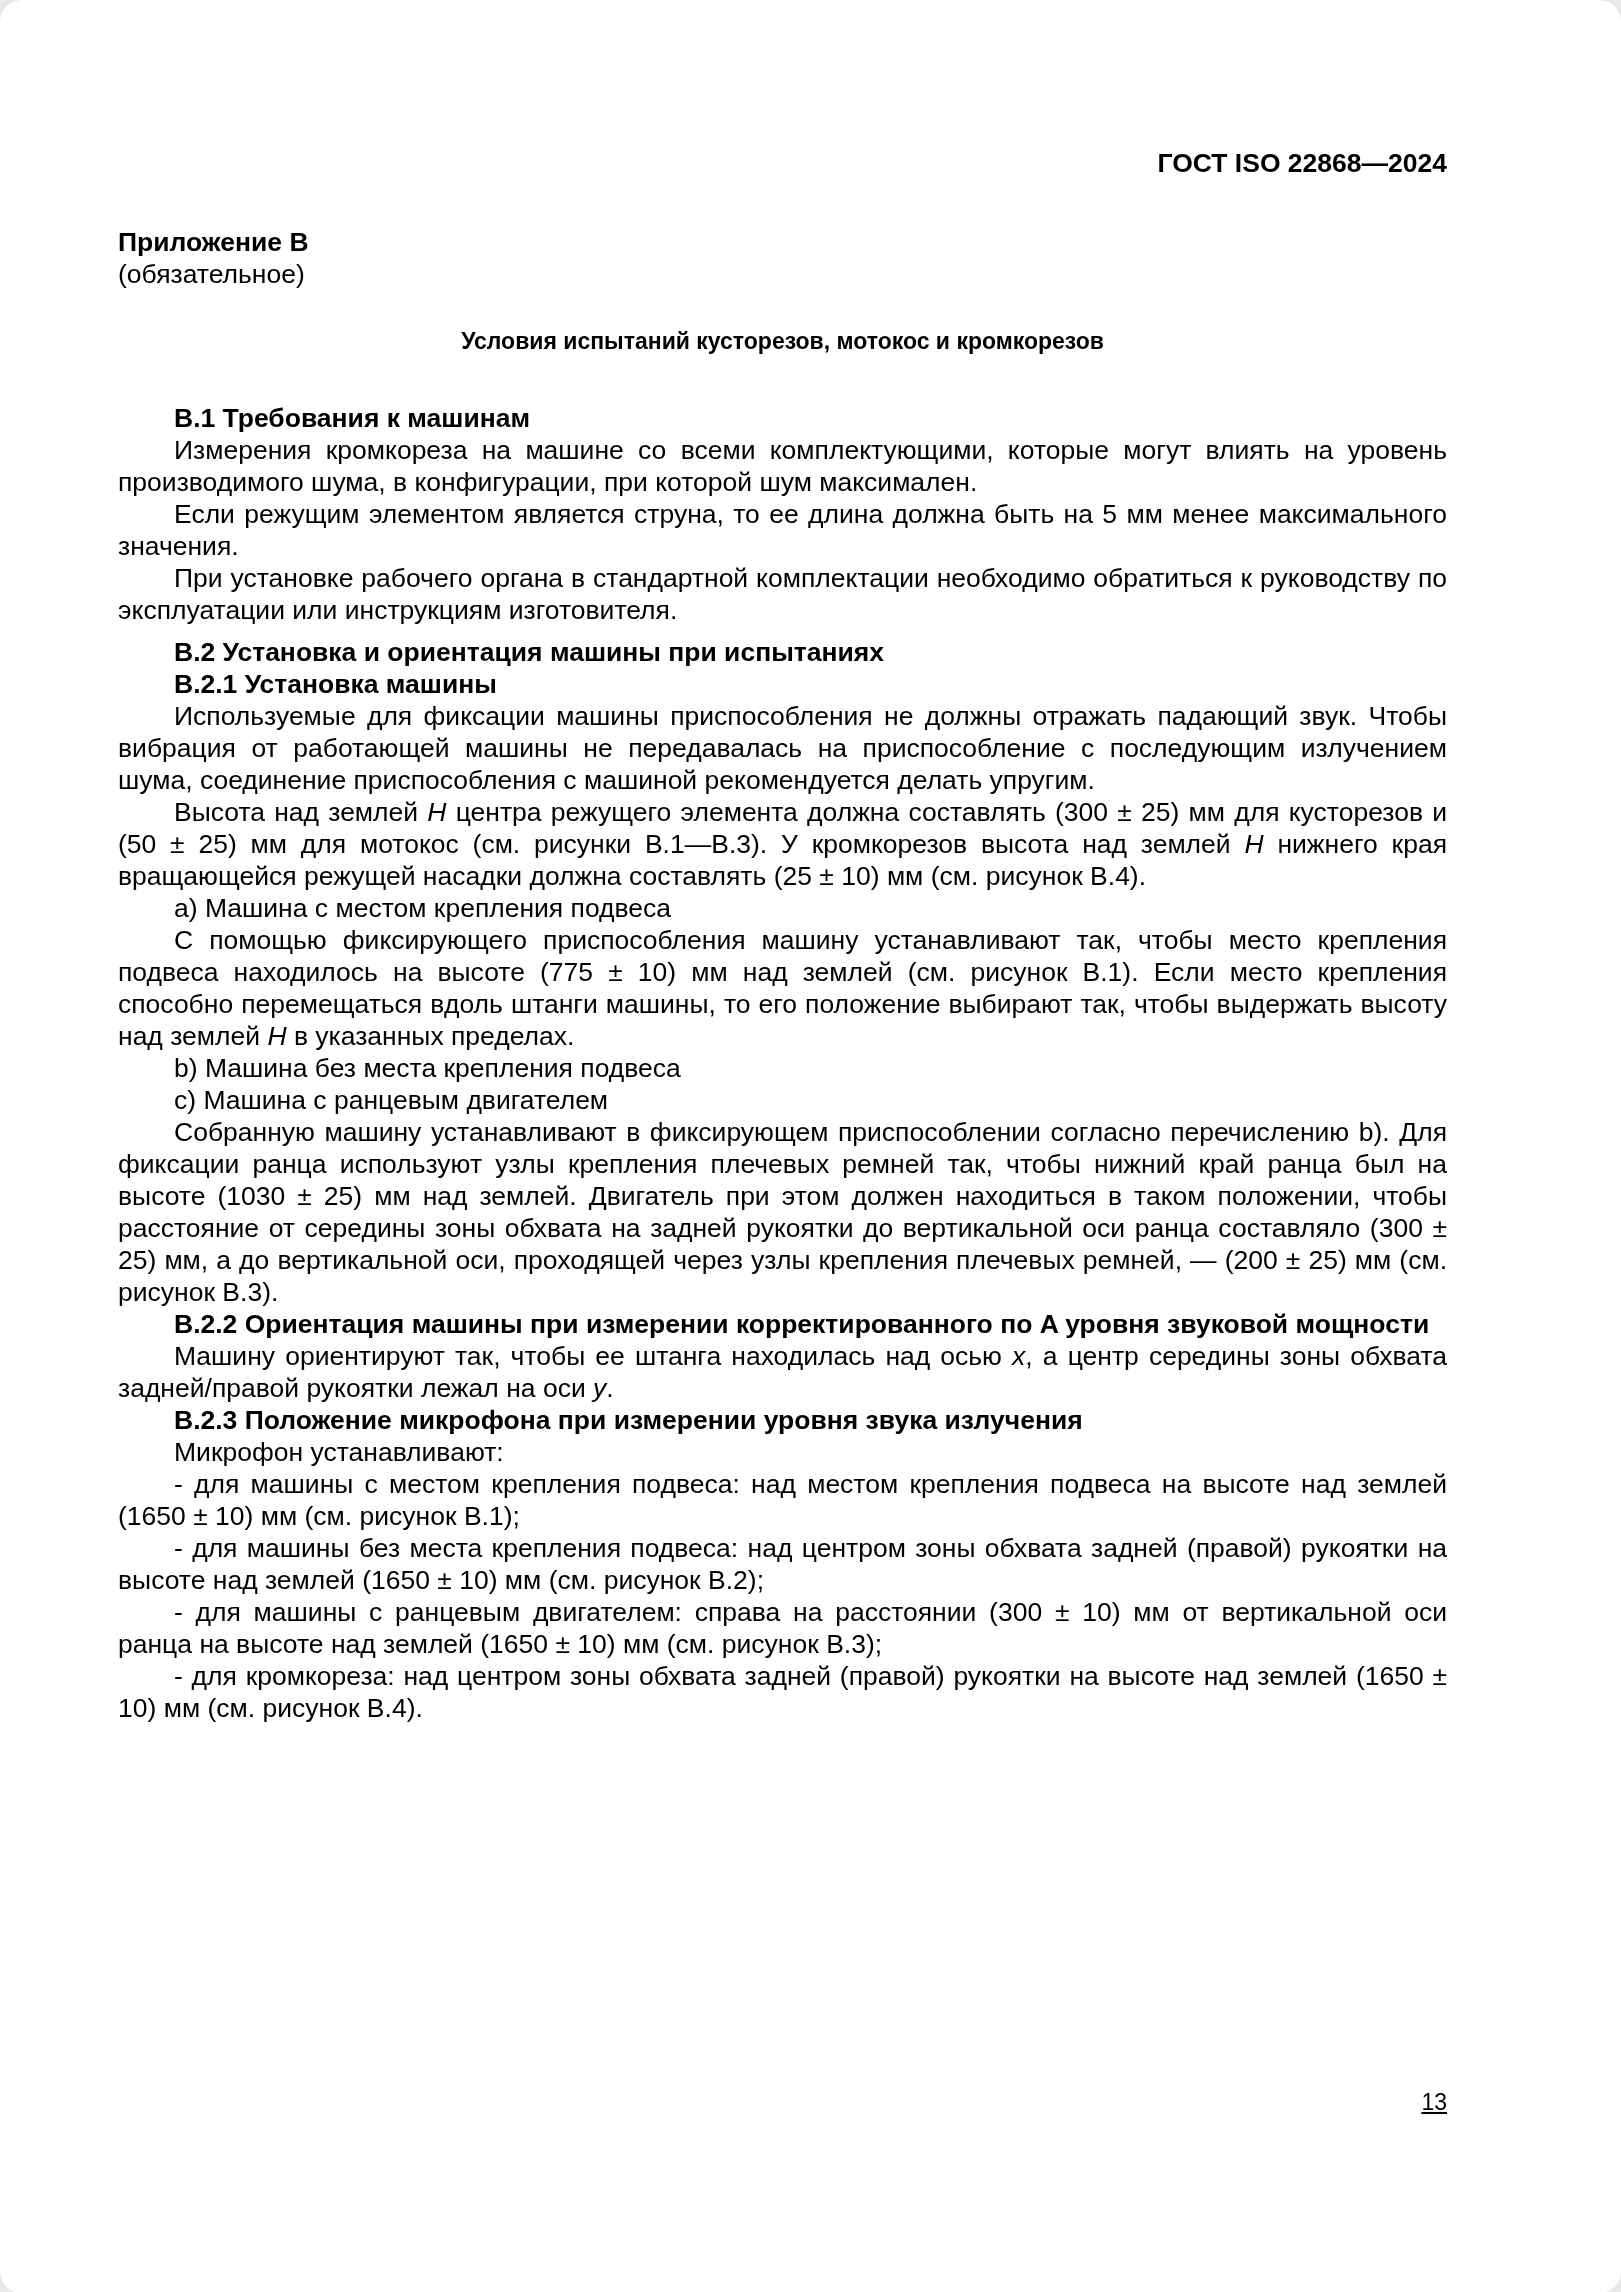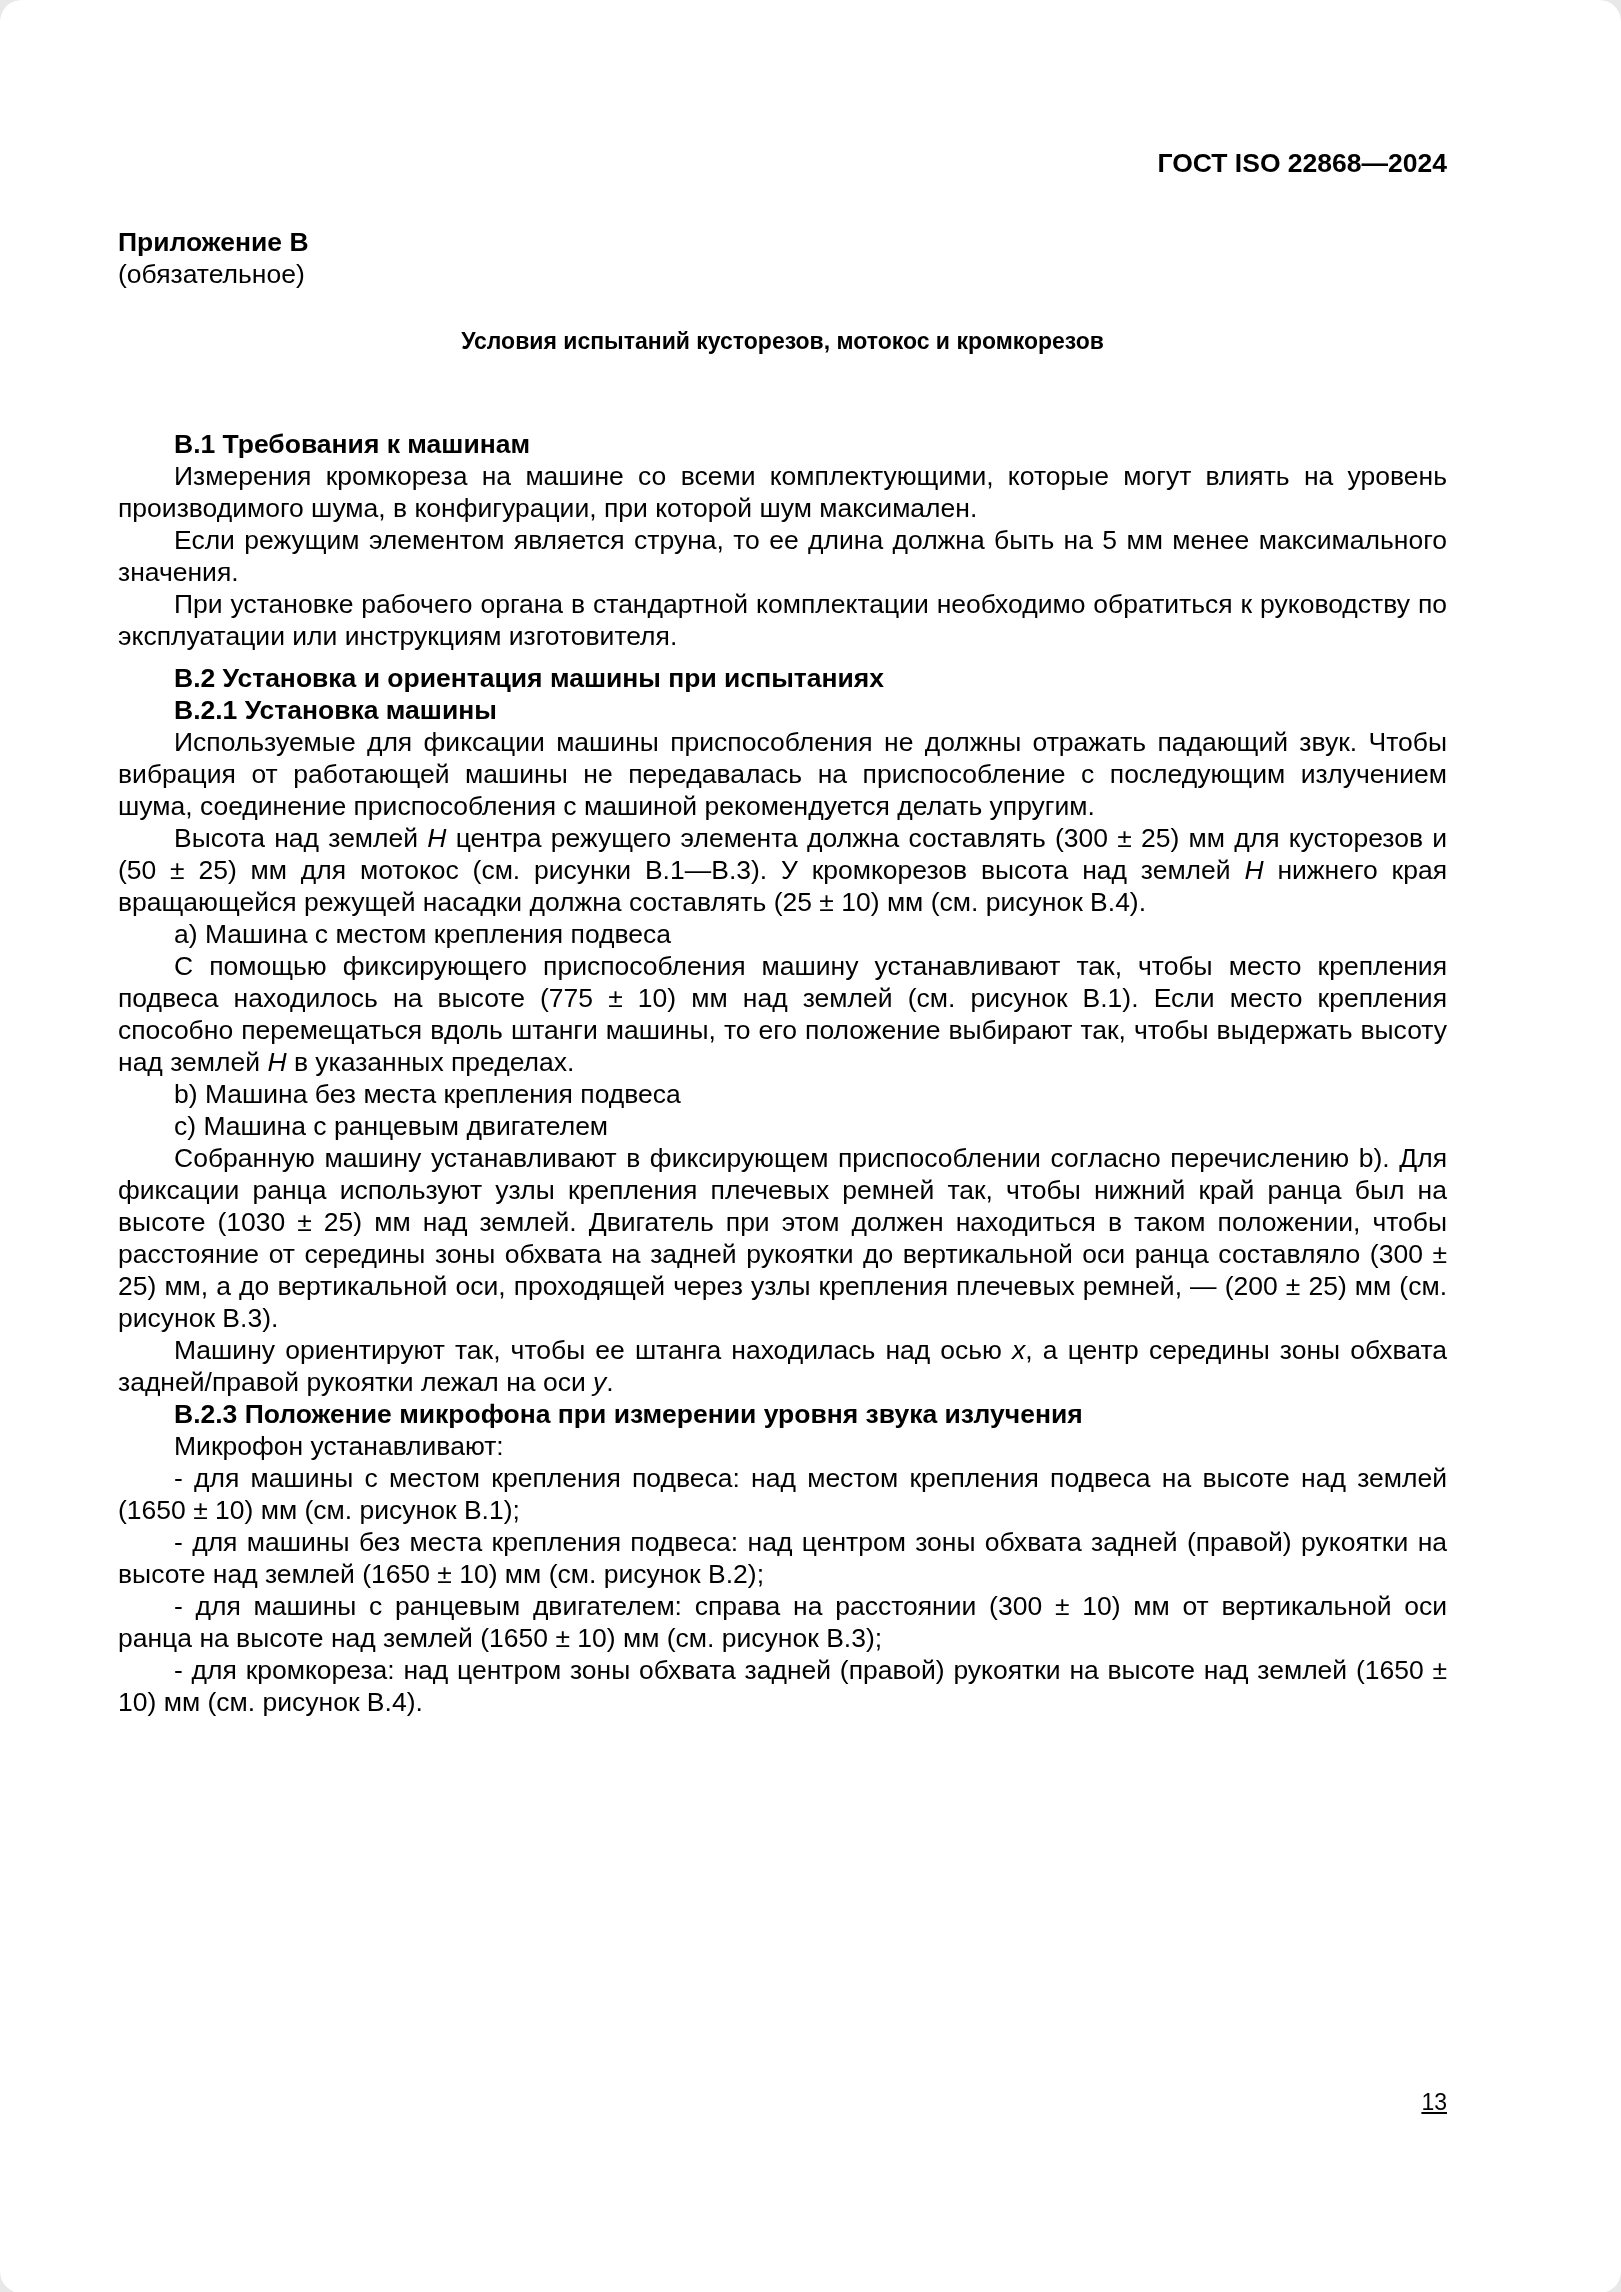--- a/index.html
+++ b/index.html
@@ -45,7 +45,7 @@
     font-weight: bold;
     text-indent: 56px;
   }
-  .h-b1 { margin-top: 71px; }
+  .h-b1 { margin-top: 45px; }
   .h-b2 { margin-top: 9.8px; }
   p.body {
     text-align: justify;

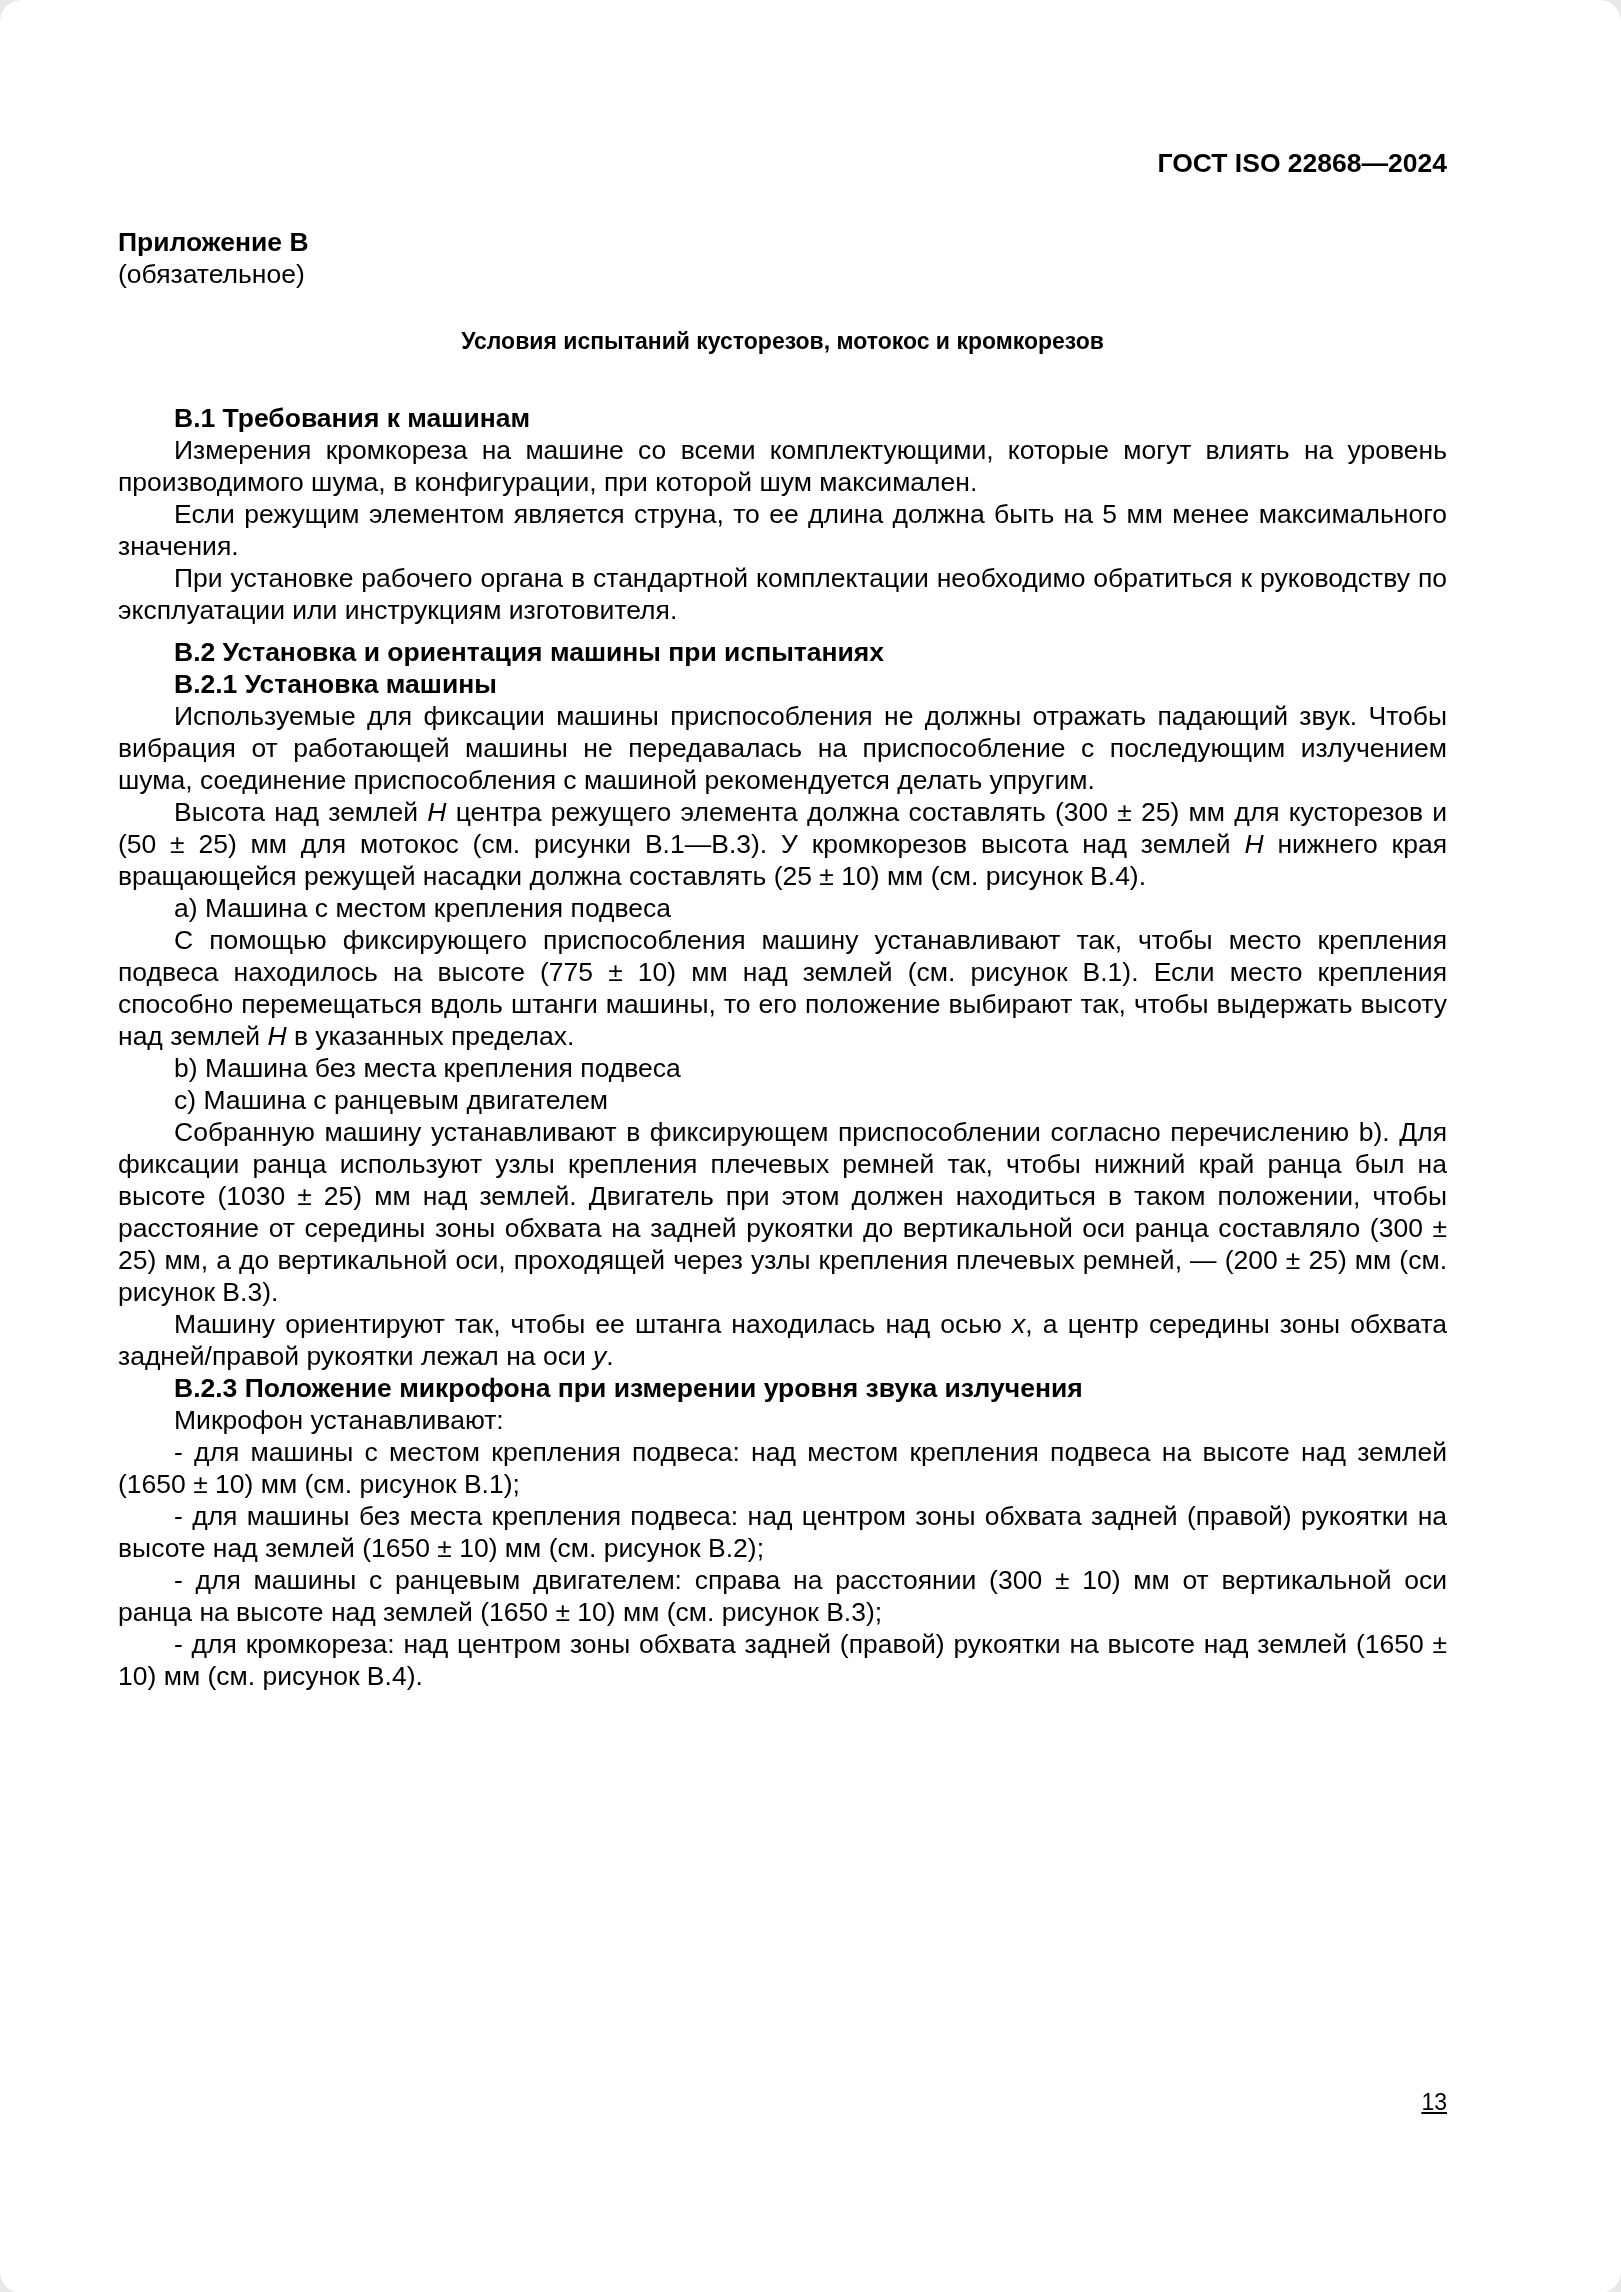--- a/index.html
+++ b/index.html
@@ -90,6 +90,7 @@
     <p class="body">c) Машина с ранцевым двигателем</p>
     <p class="body">Собранную машину устанавливают в фиксирующем приспособлении согласно перечислению b). Для фиксации ранца используют узлы крепления плечевых ремней так, чтобы нижний край ранца был на высоте (1030 ± 25) мм над землей. Двигатель при этом должен находиться в таком положении, чтобы расстояние от середины зоны обхвата на задней рукоятки до вертикальной оси ранца составляло (300 ± 25) мм, а до вертикальной оси, проходящей через узлы крепления плечевых ремней, — (200 ± 25) мм (см. рисунок В.3).</p>
 
+    <p class="heading">В.2.2 Ориентация машины при измерении корректированного по A уровня звуковой мощности</p>
     <p class="body"><span>Машину ориентируют так, чтобы ее штанга находилась над осью </span><i>x</i><span>, а центр середины зоны обхвата задней/правой рукоятки лежал на оси </span><i>y</i><span>.</span></p>
 
     <p class="heading">В.2.3 Положение микрофона при измерении уровня звука излучения</p>

